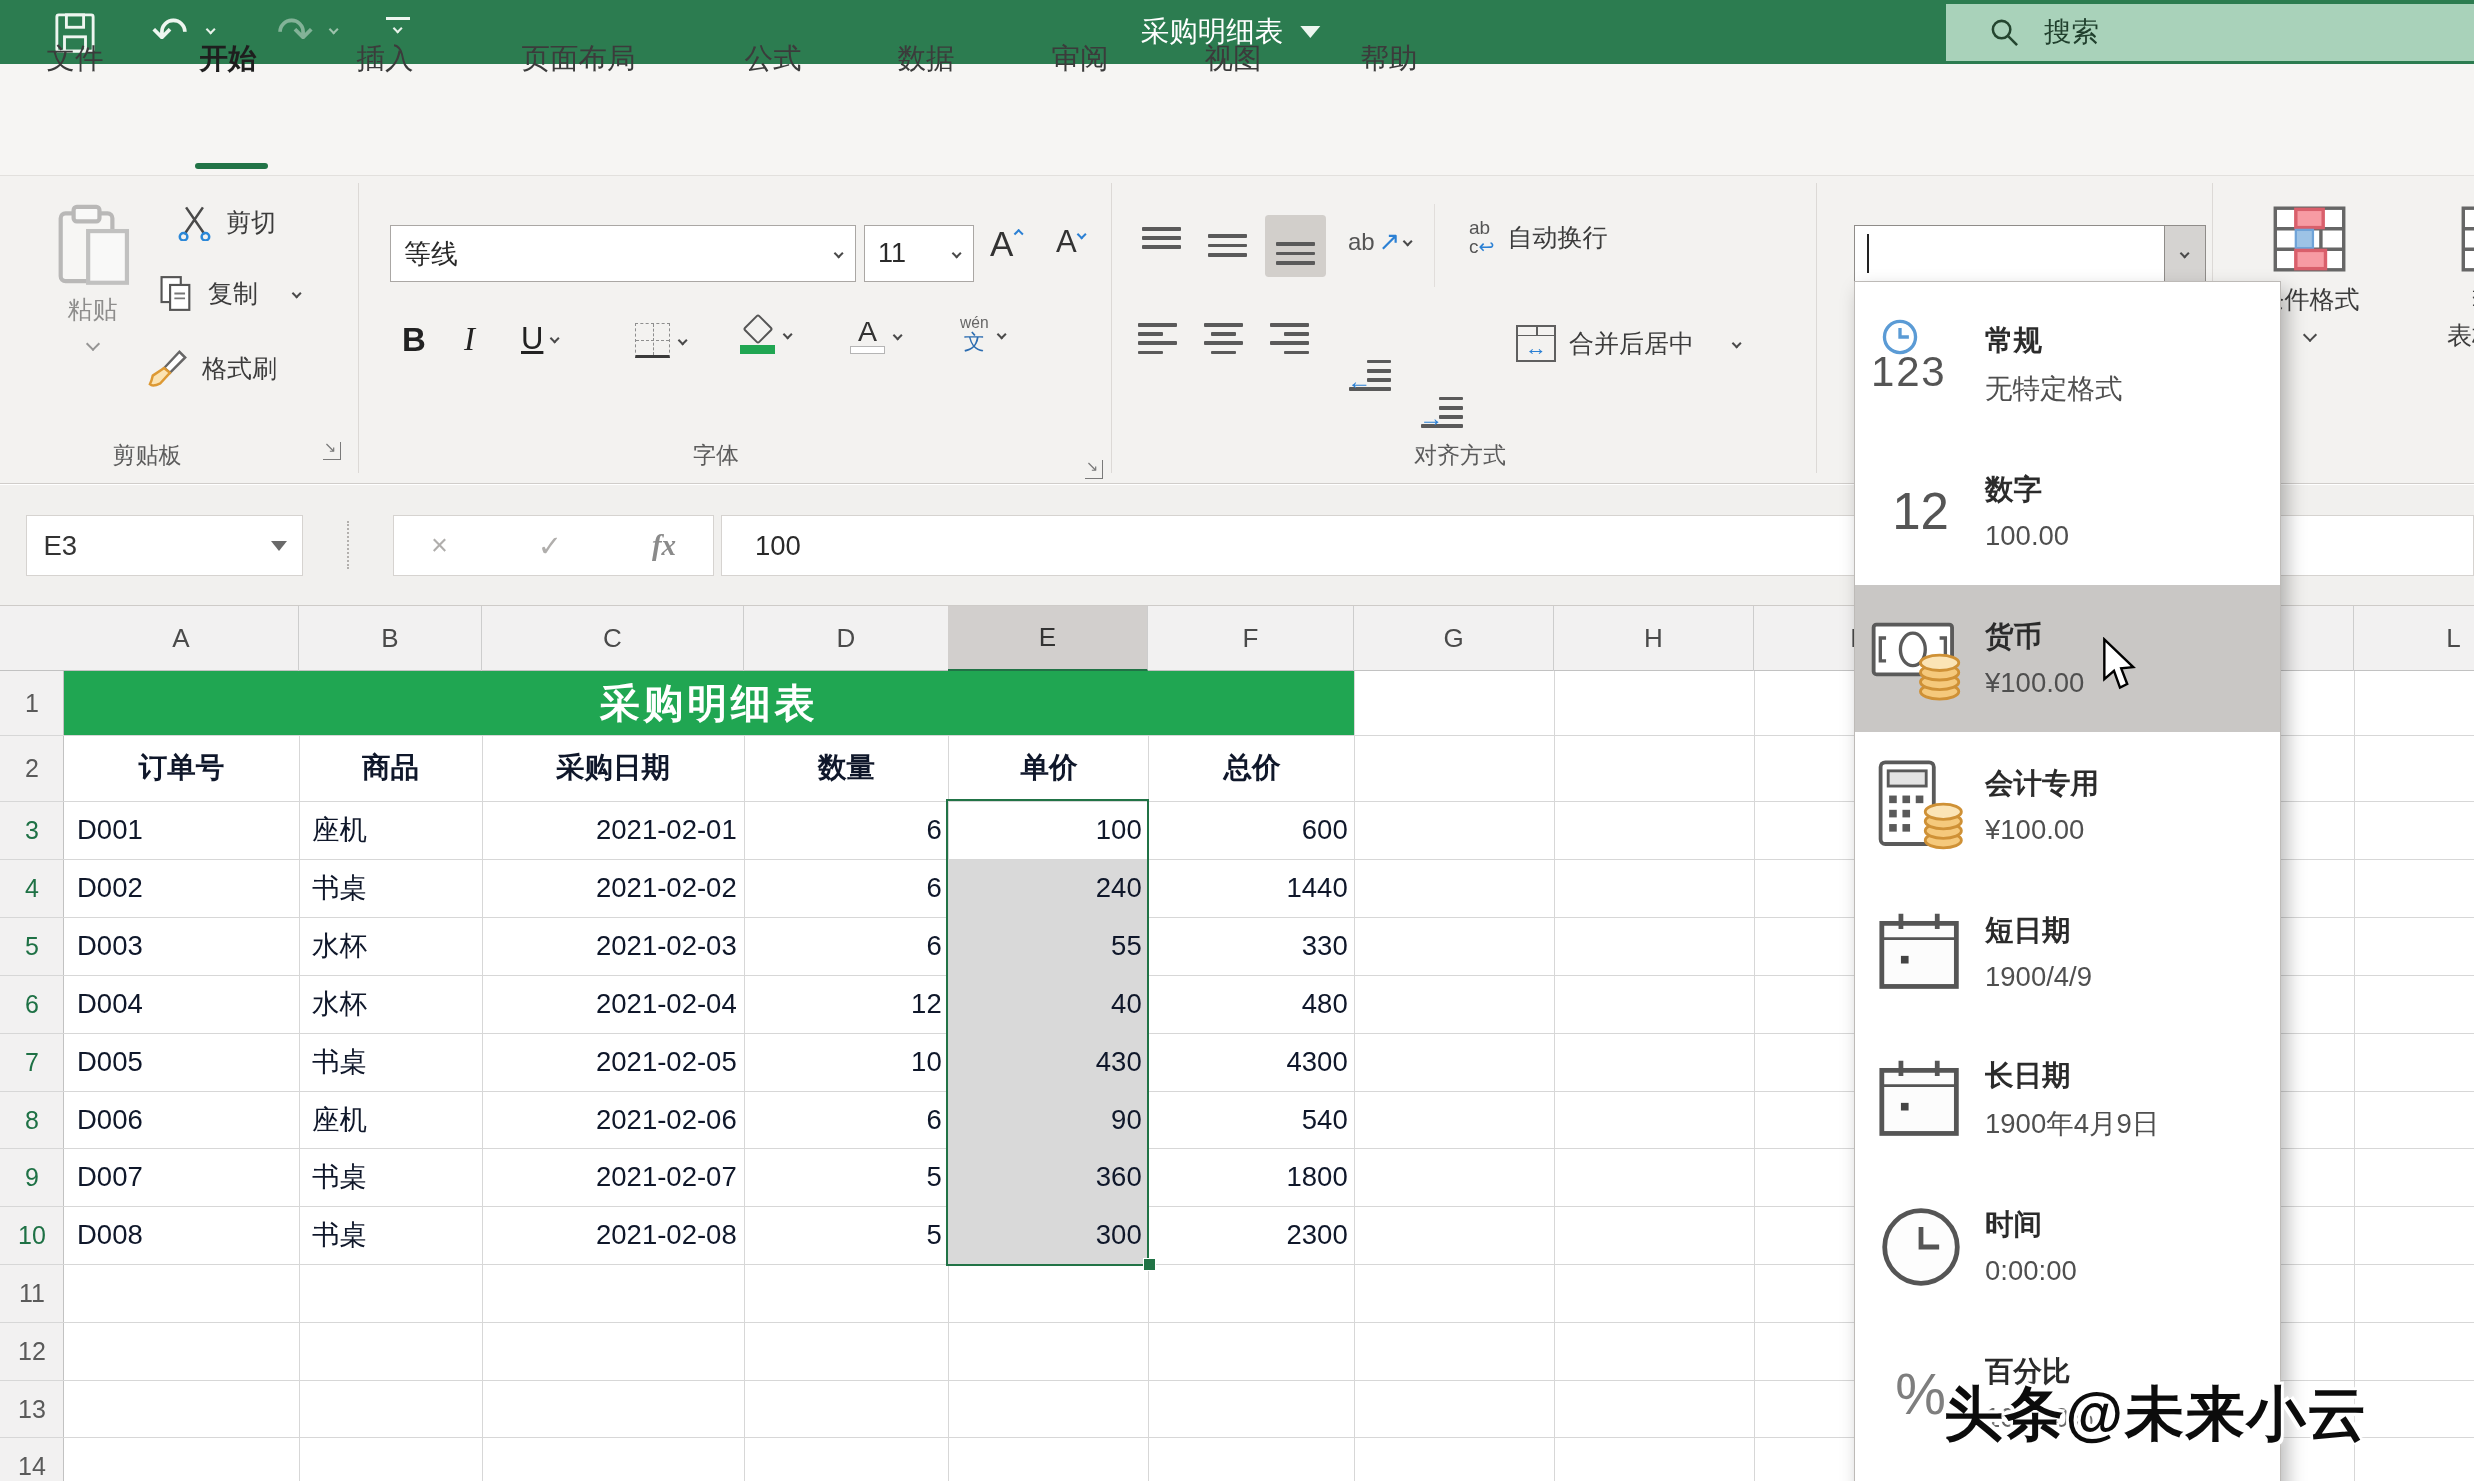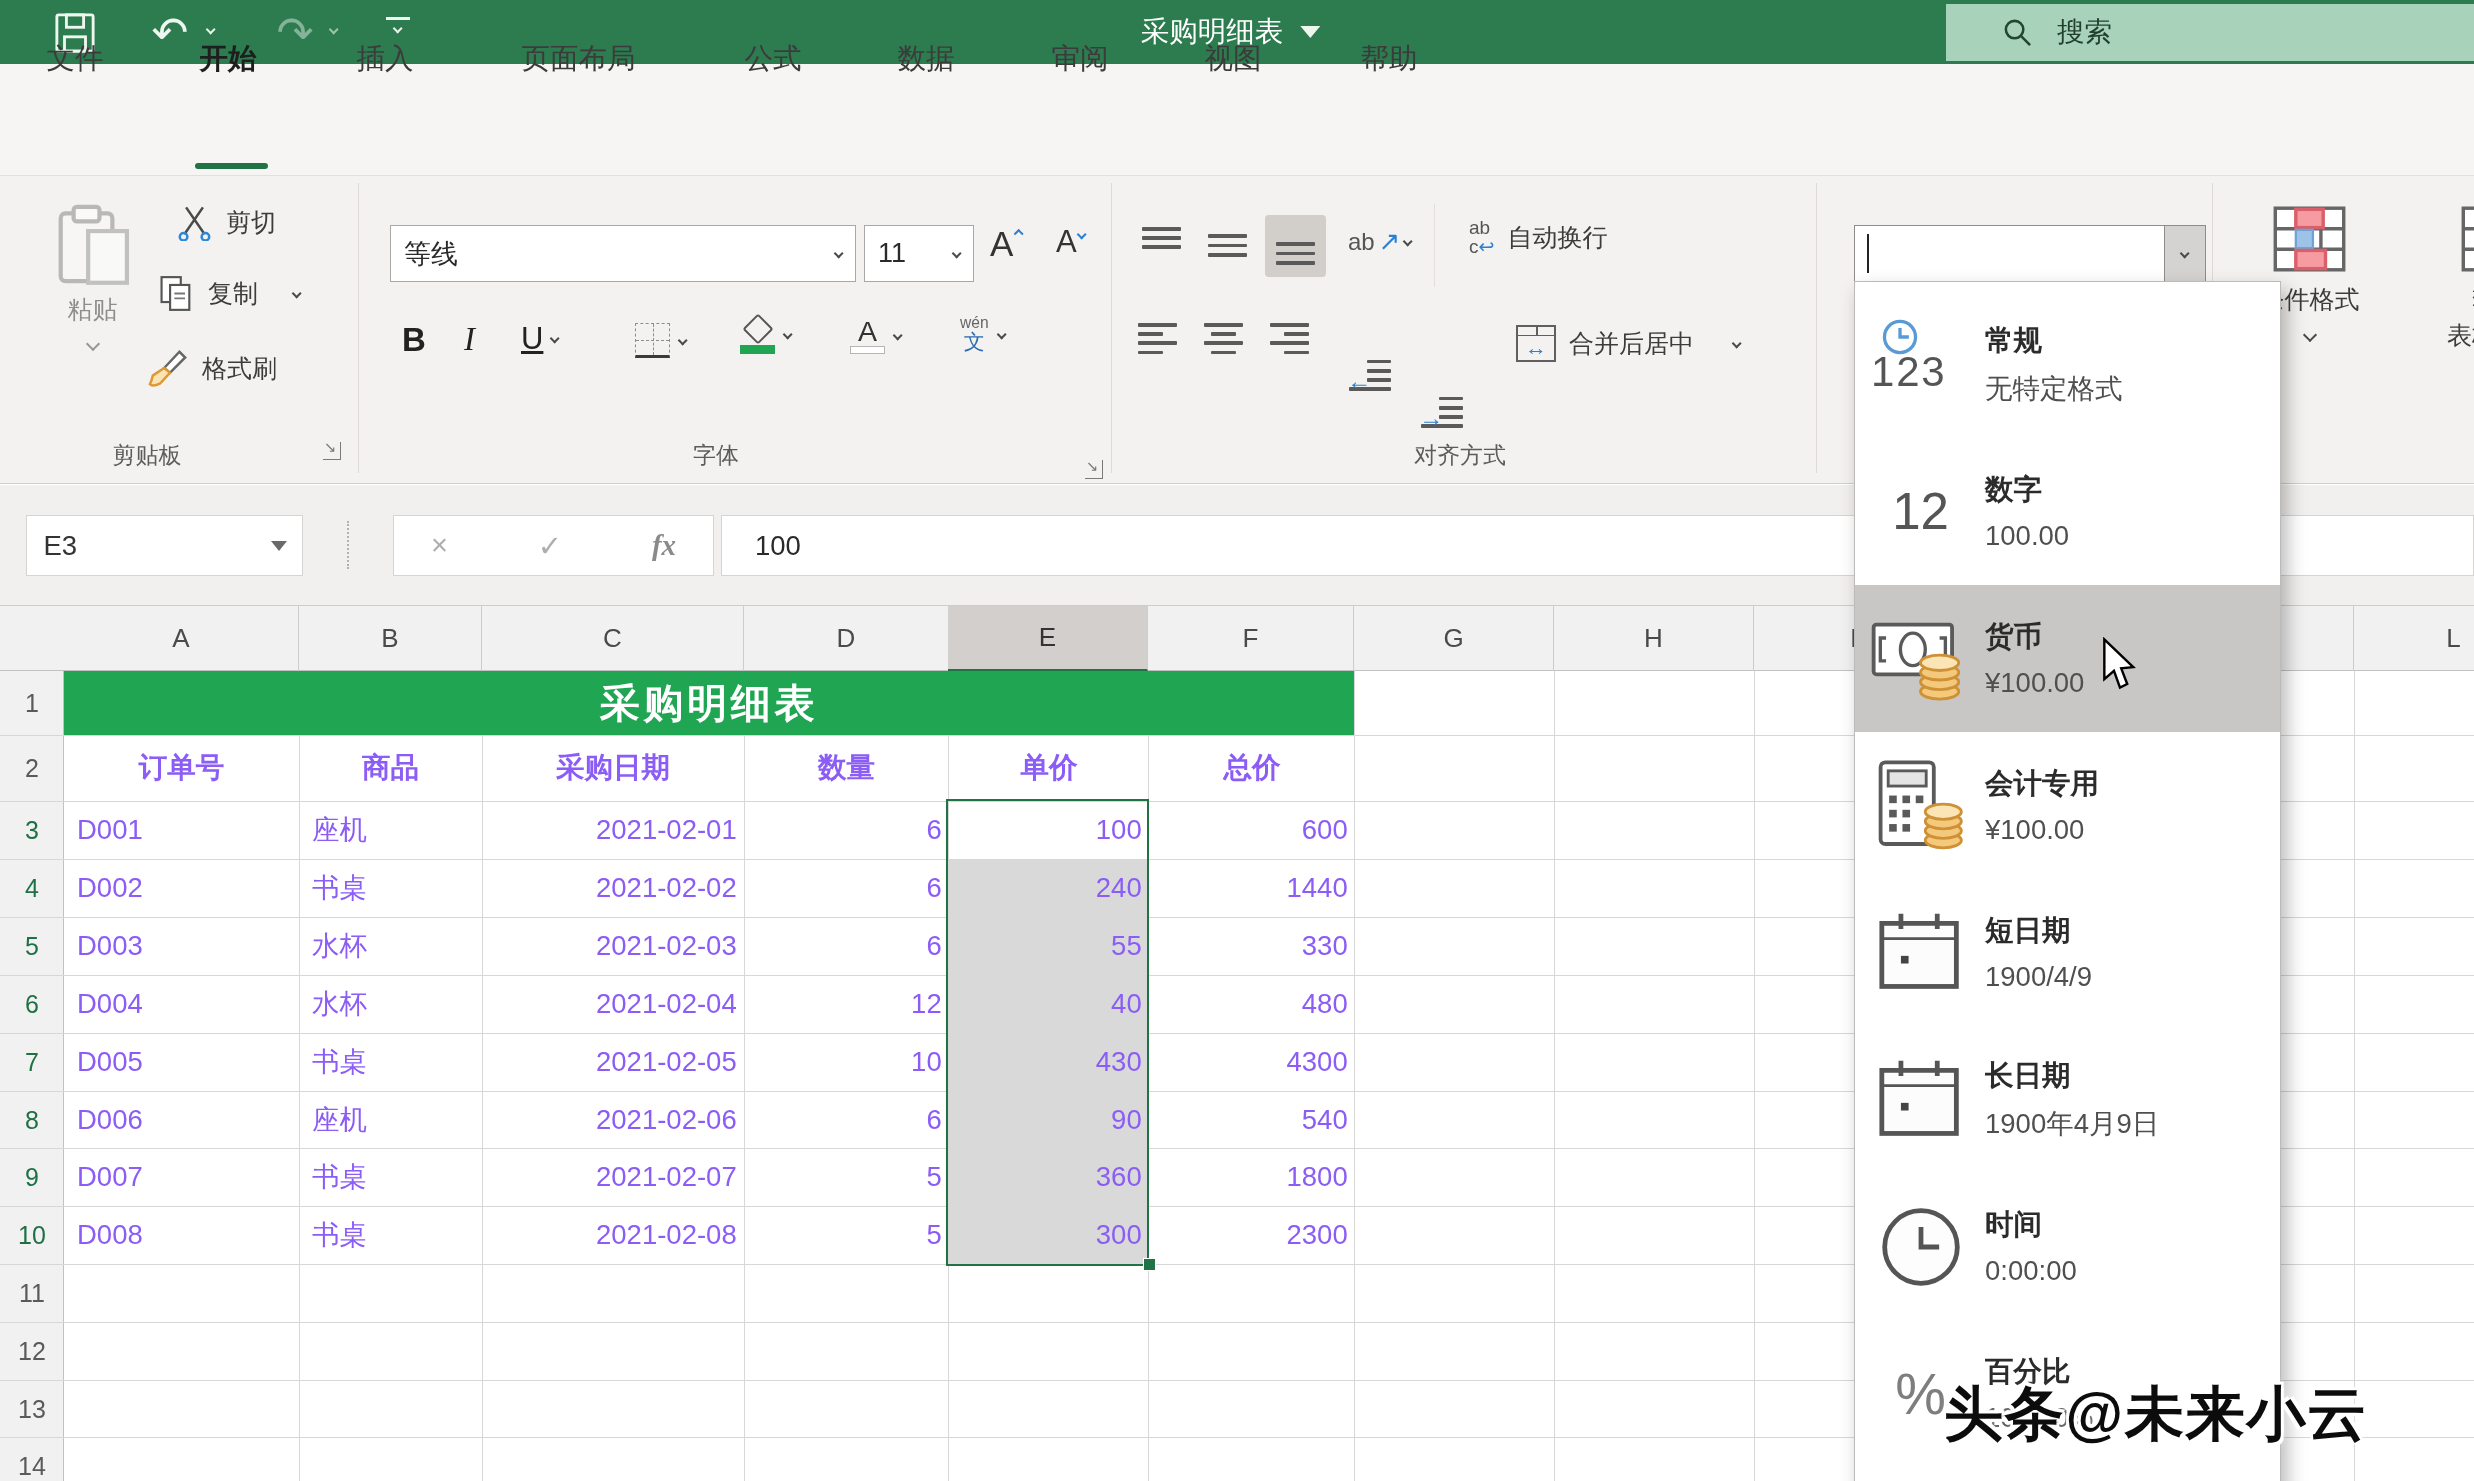--- a/index.html
+++ b/index.html
@@ -12,7 +12,7 @@
   .titlebar { left:0; top:0; width:2475px; height:64px; background:#2c7c50; }
   .qat-btn { display:flex; align-items:center; justify-content:center; }
   .apptitle { top:13px; left:50%; transform:translateX(-54%); color:#fff; font-size:28.5px; display:flex; align-items:center; gap:16.5px; }
-  .searchbox { left:1946px; top:3.7px; width:529px; height:57px; background:#a9d2ba; display:flex; align-items:center; gap:24px; padding-left:56px; color:#21402e; font-size:27.5px; }
+  .searchbox { left:1946px; top:3.7px; width:529px; height:57px; background:#a9d2ba; display:flex; align-items:center; gap:24px; padding-left:43px; color:#21402e; font-size:27.5px; }
 
   
   .tabrow { left:0; top:64px; width:2475px; height:112px; background:#f6f5f3; border-bottom:0.9px solid #e2e0dd; }

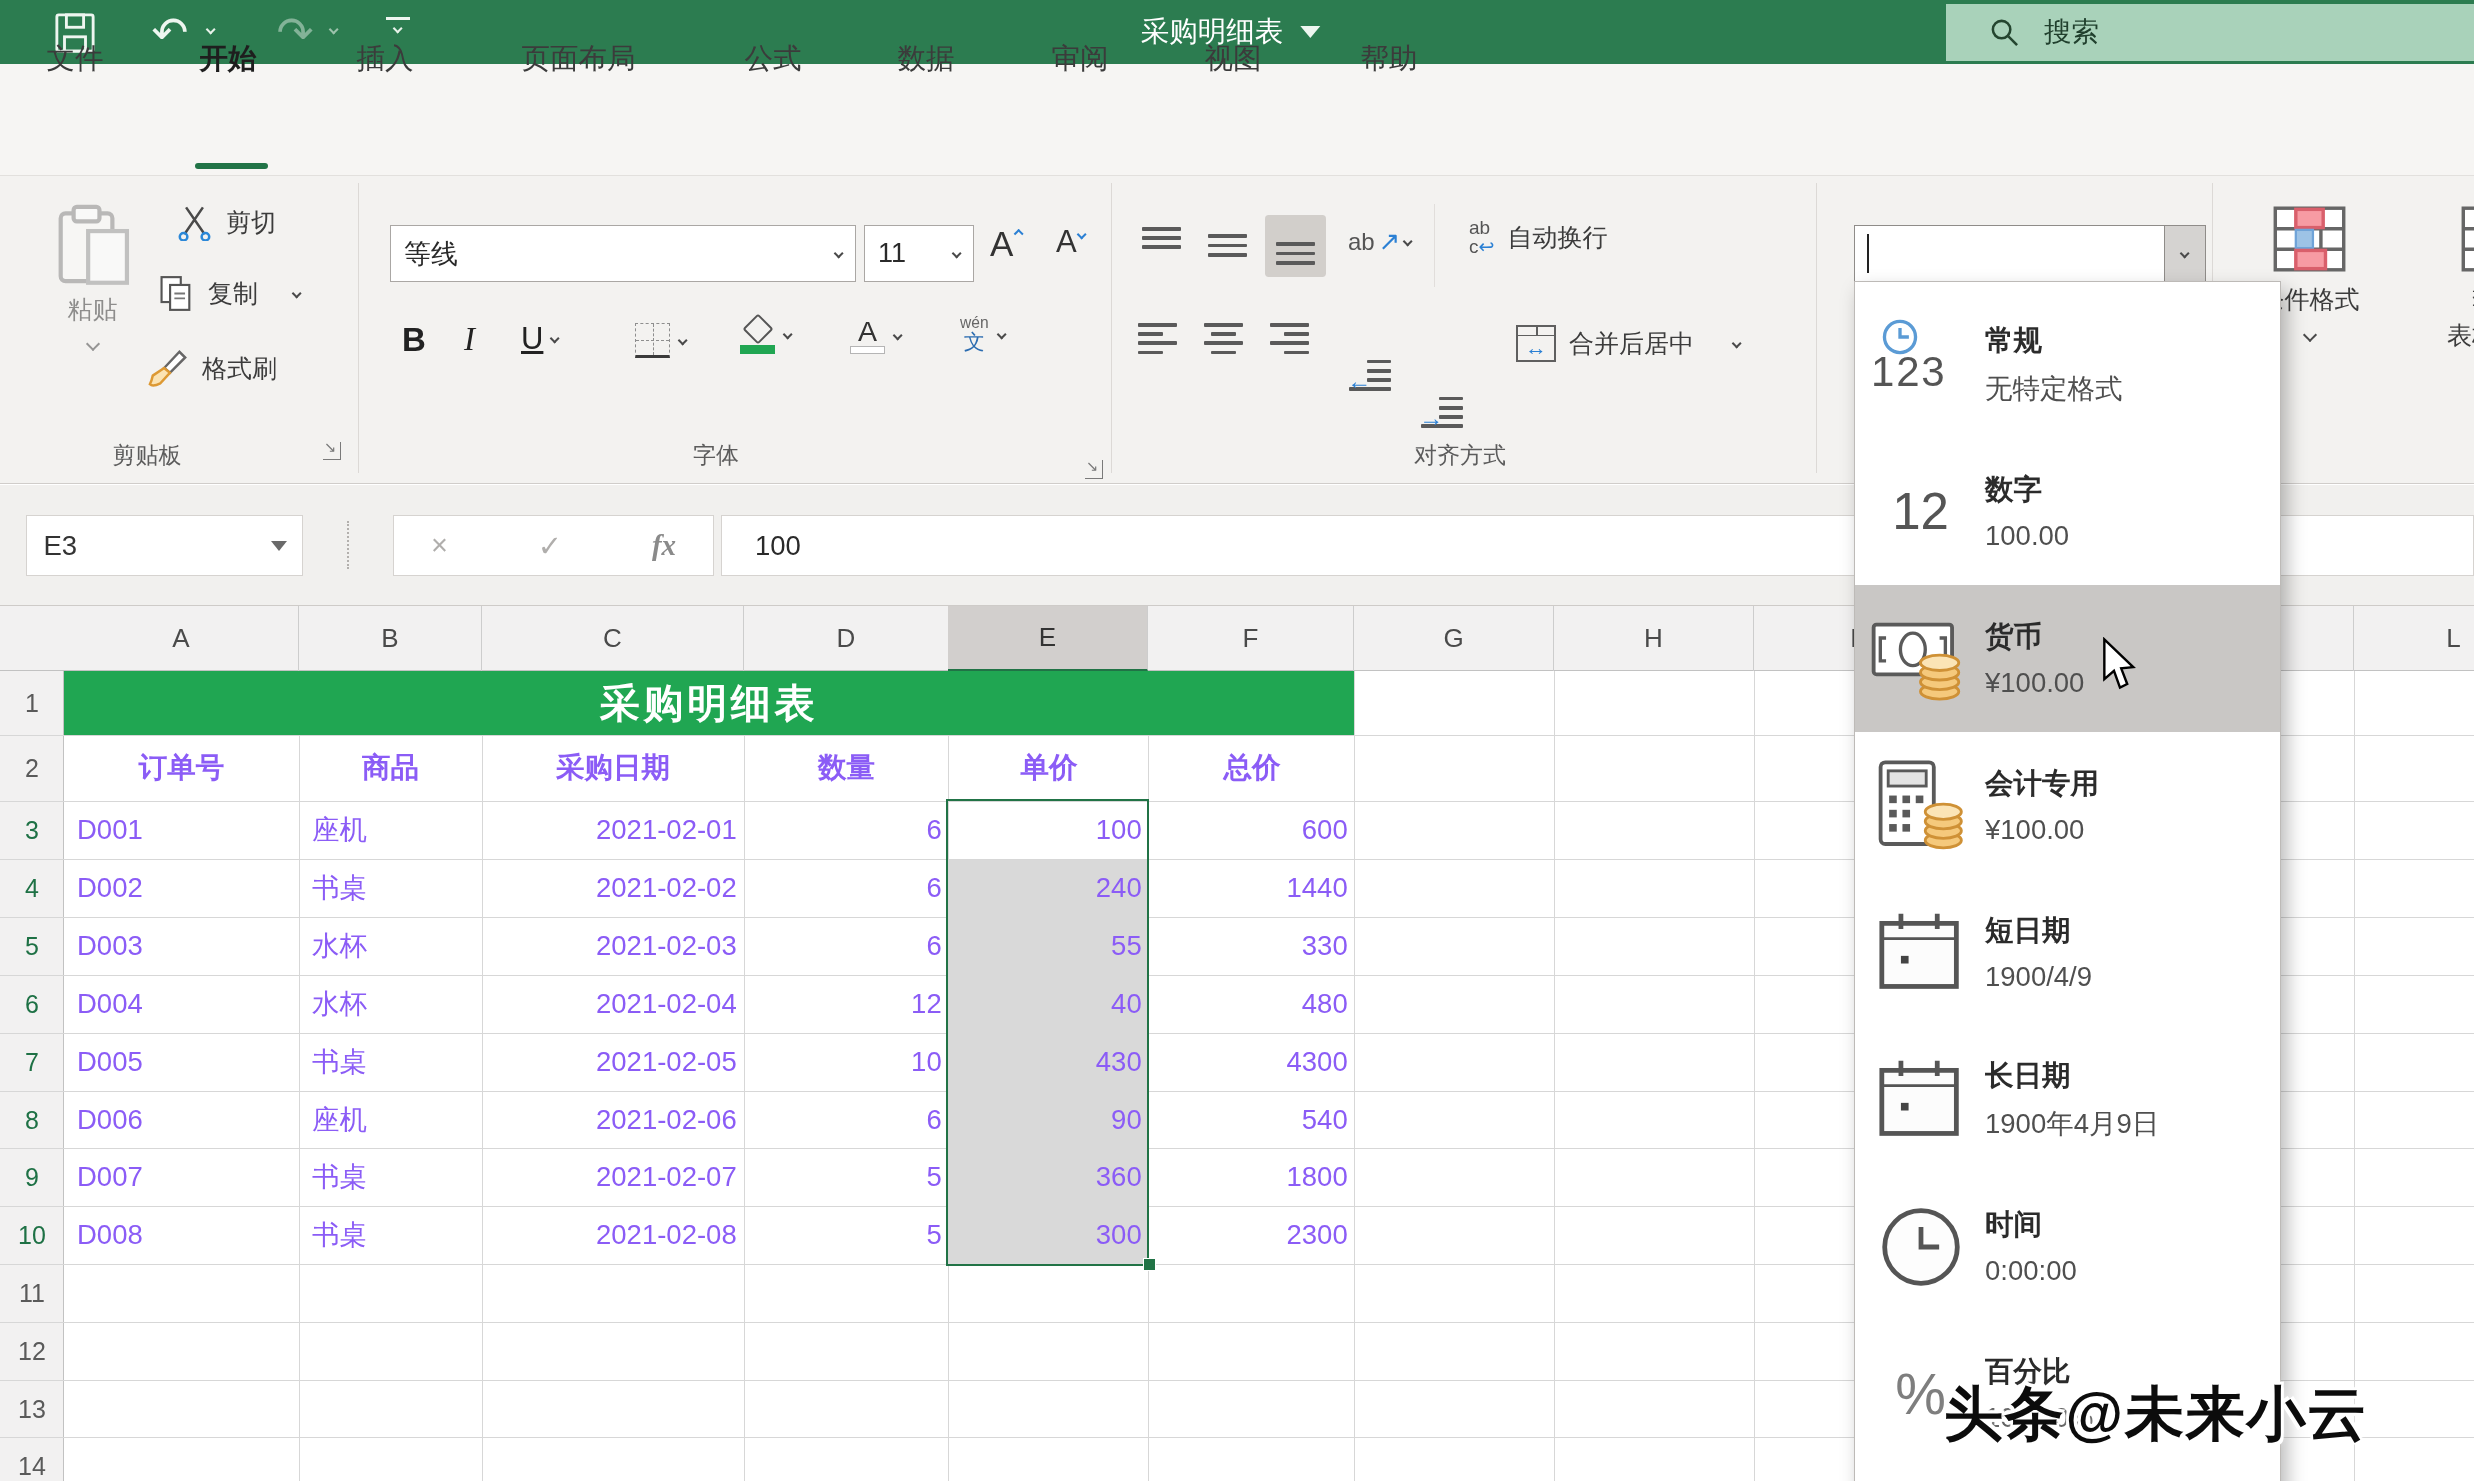--- a/index.html
+++ b/index.html
@@ -85,7 +85,7 @@
   .row { position:absolute; left:0; display:flex; height:58px; }
   .rn { width:64px; display:flex; align-items:center; justify-content:center; font-size:25px; color:#5a5a5a; }
   .row.sel .rn { color:#1e7145; }
-  .c { height:100%; display:flex; align-items:center; font-size:27.5px; color:#8b5cf6; }
+  .c { height:100%; display:flex; align-items:center; font-size:27.5px; color:#0f172a; }
   .c.l { padding-left:13px; }
   .c.r { justify-content:flex-end; padding-right:7.3px; }
   .c.hd { justify-content:center; font-weight:700; font-size:28.5px; }

